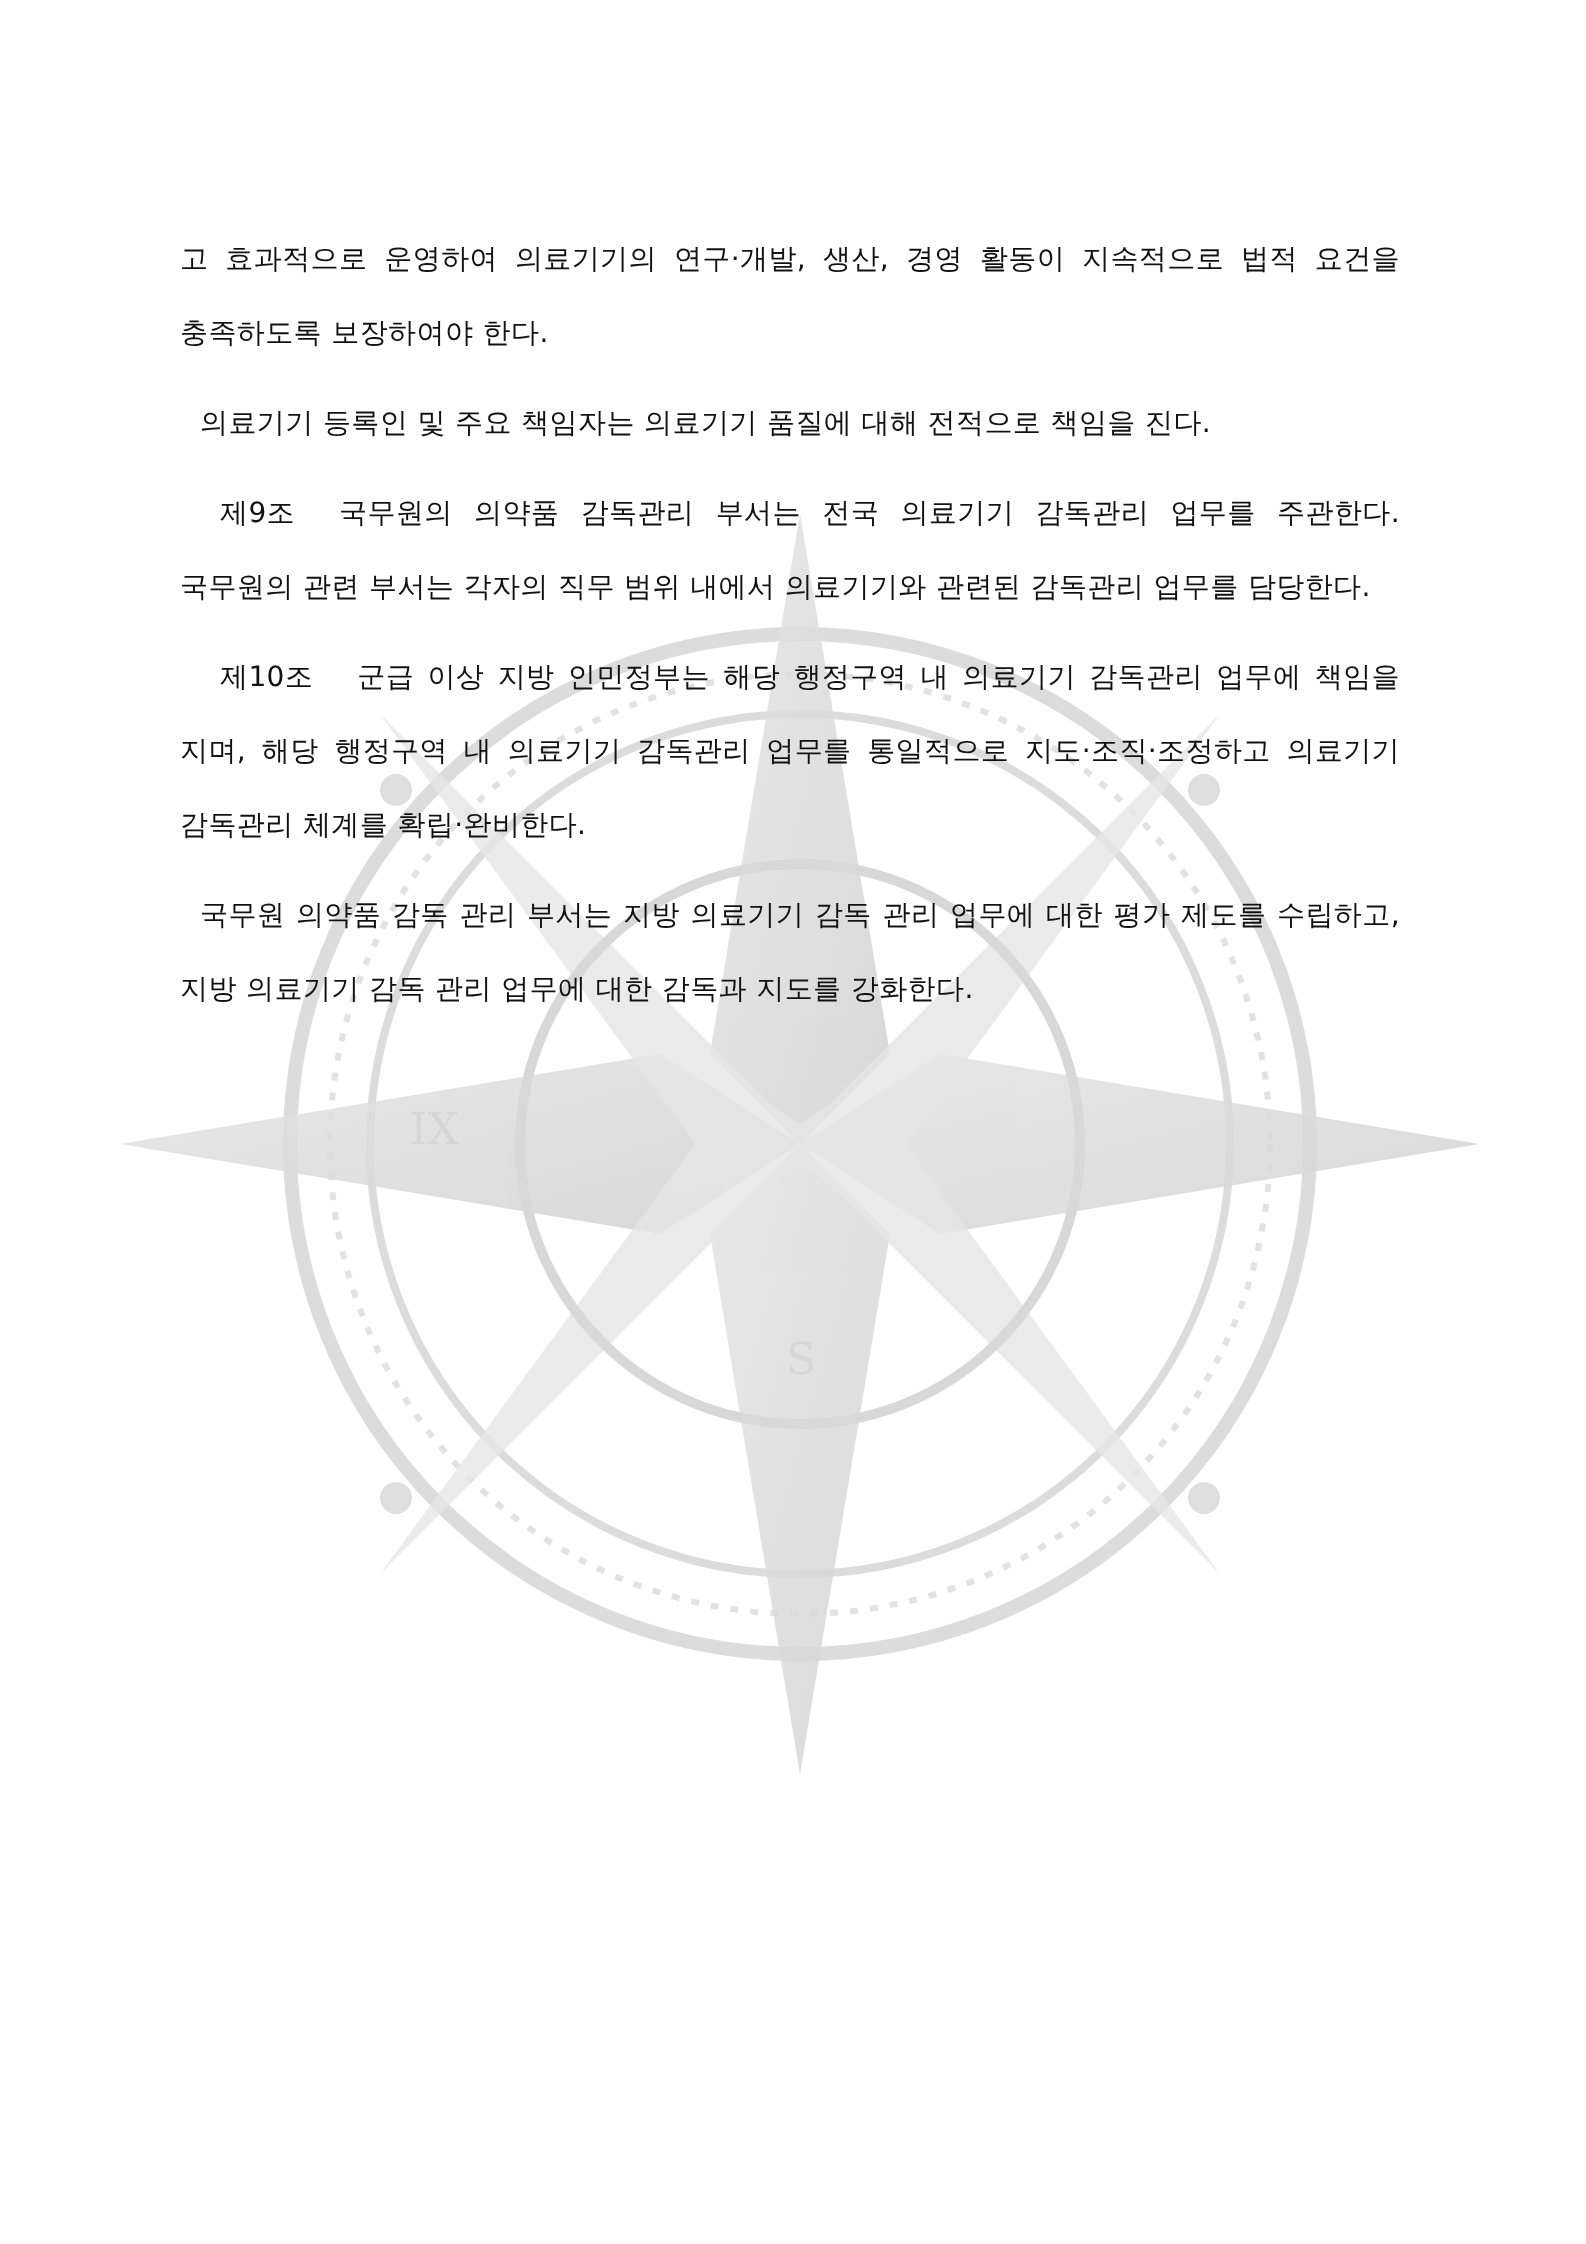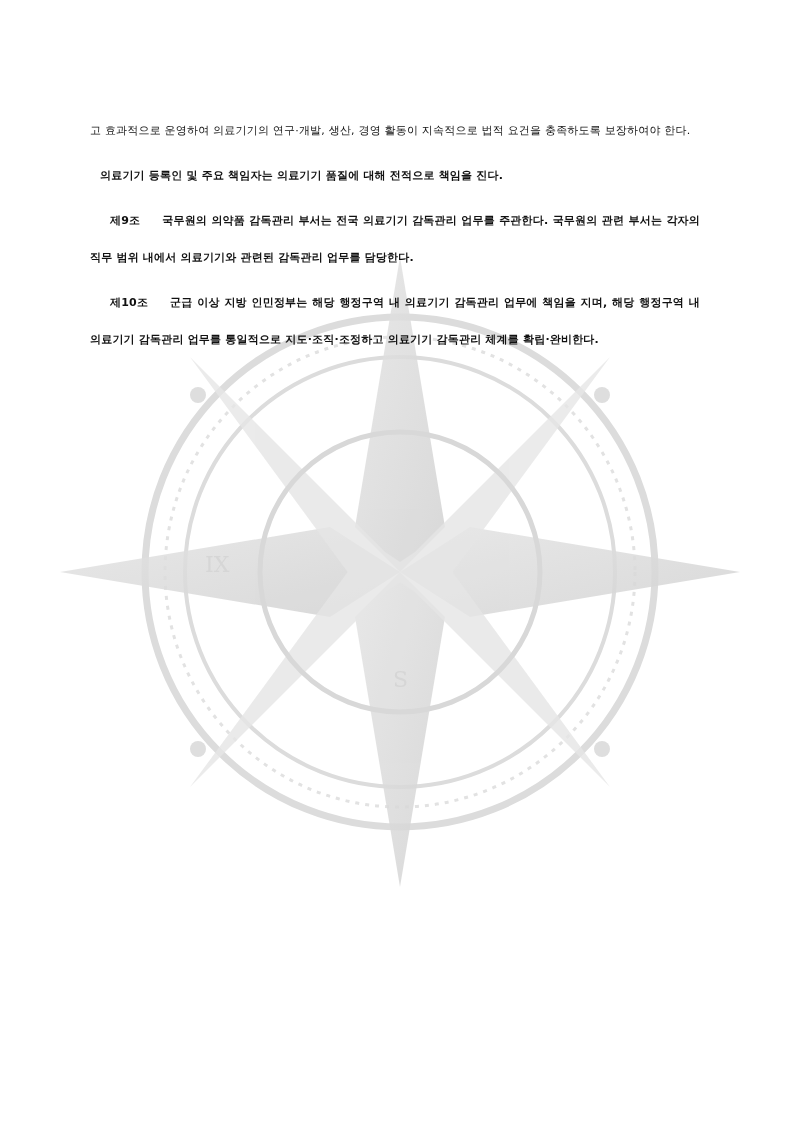--- a/index.html
+++ b/index.html
@@ -32,7 +32,7 @@
     z-index: 1;
   }
   .para {
-    font-size: 11px;
+    font-size: 14px;
     line-height: 37px;
     margin: 0 0 8px 0;
     letter-spacing: 0.2px;

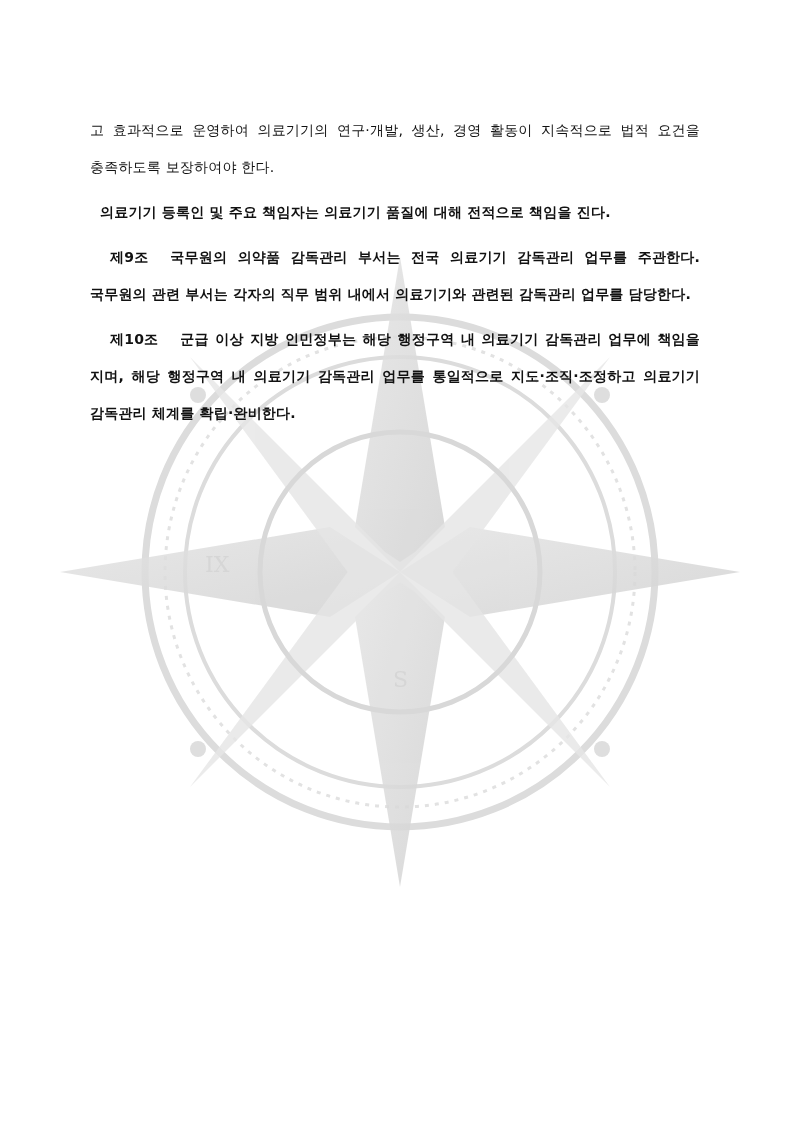--- a/index.html
+++ b/index.html
@@ -41,7 +41,6 @@
   }
   .para.indent {
     text-indent: 10px;
-    font-weight: bold;
   }
   .article-num {
     display: inline-block;

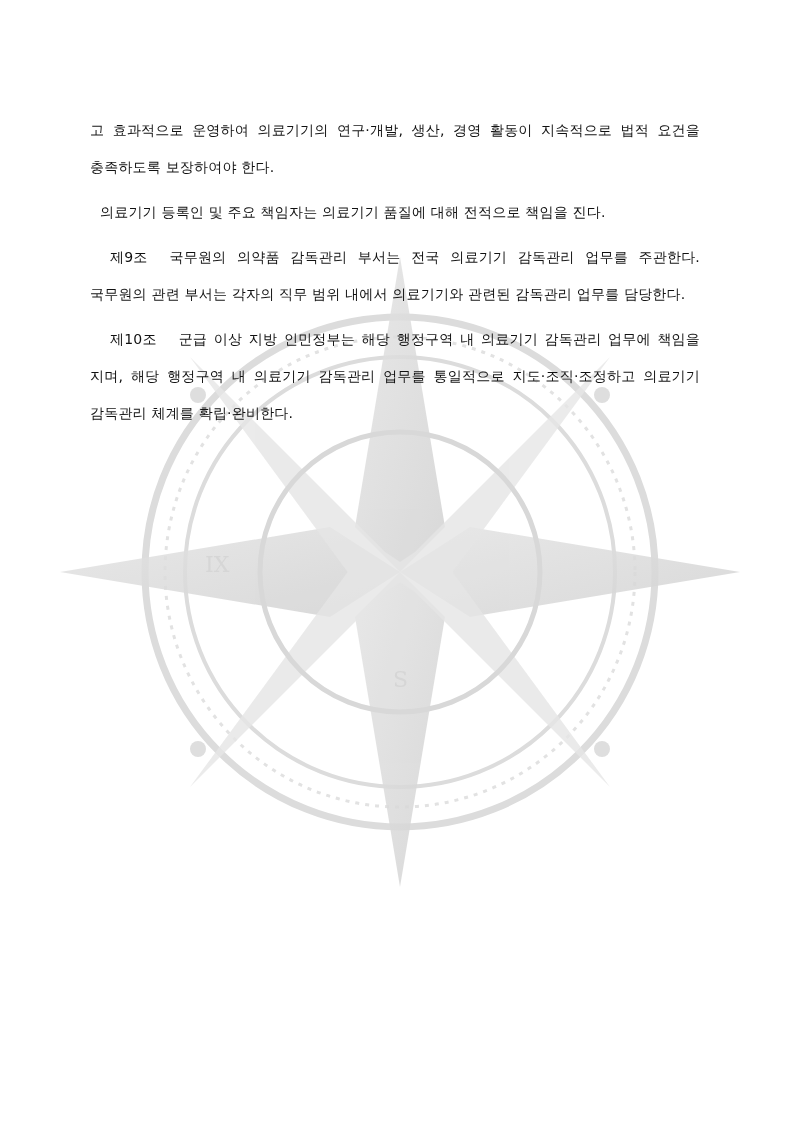--- a/index.html
+++ b/index.html
@@ -108,6 +108,9 @@
   <p class="para indent">
     <span class="article-num">제10조</span><span>군급 이상 지방 인민정부는 해당 행정구역 내 의료기기 감독관리 업무에 책임을 지며, 해당 행정구역 내 의료기기 감독관리 업무를 통일적으로 지도·조직·조정하고 의료기기 감독관리 체계를 확립·완비한다.</span>
   </p>
+  <p class="para indent">
+    <span>국무원 의약품 감독 관리 부서는 지방 의료기기 감독 관리 업무에 대한 평가 제도를 수립하고, 지방 의료기기 감독 관리 업무에 대한 감독과 지도를 강화한다.</span>
+  </p>
 </div>
 
 </body></html>

